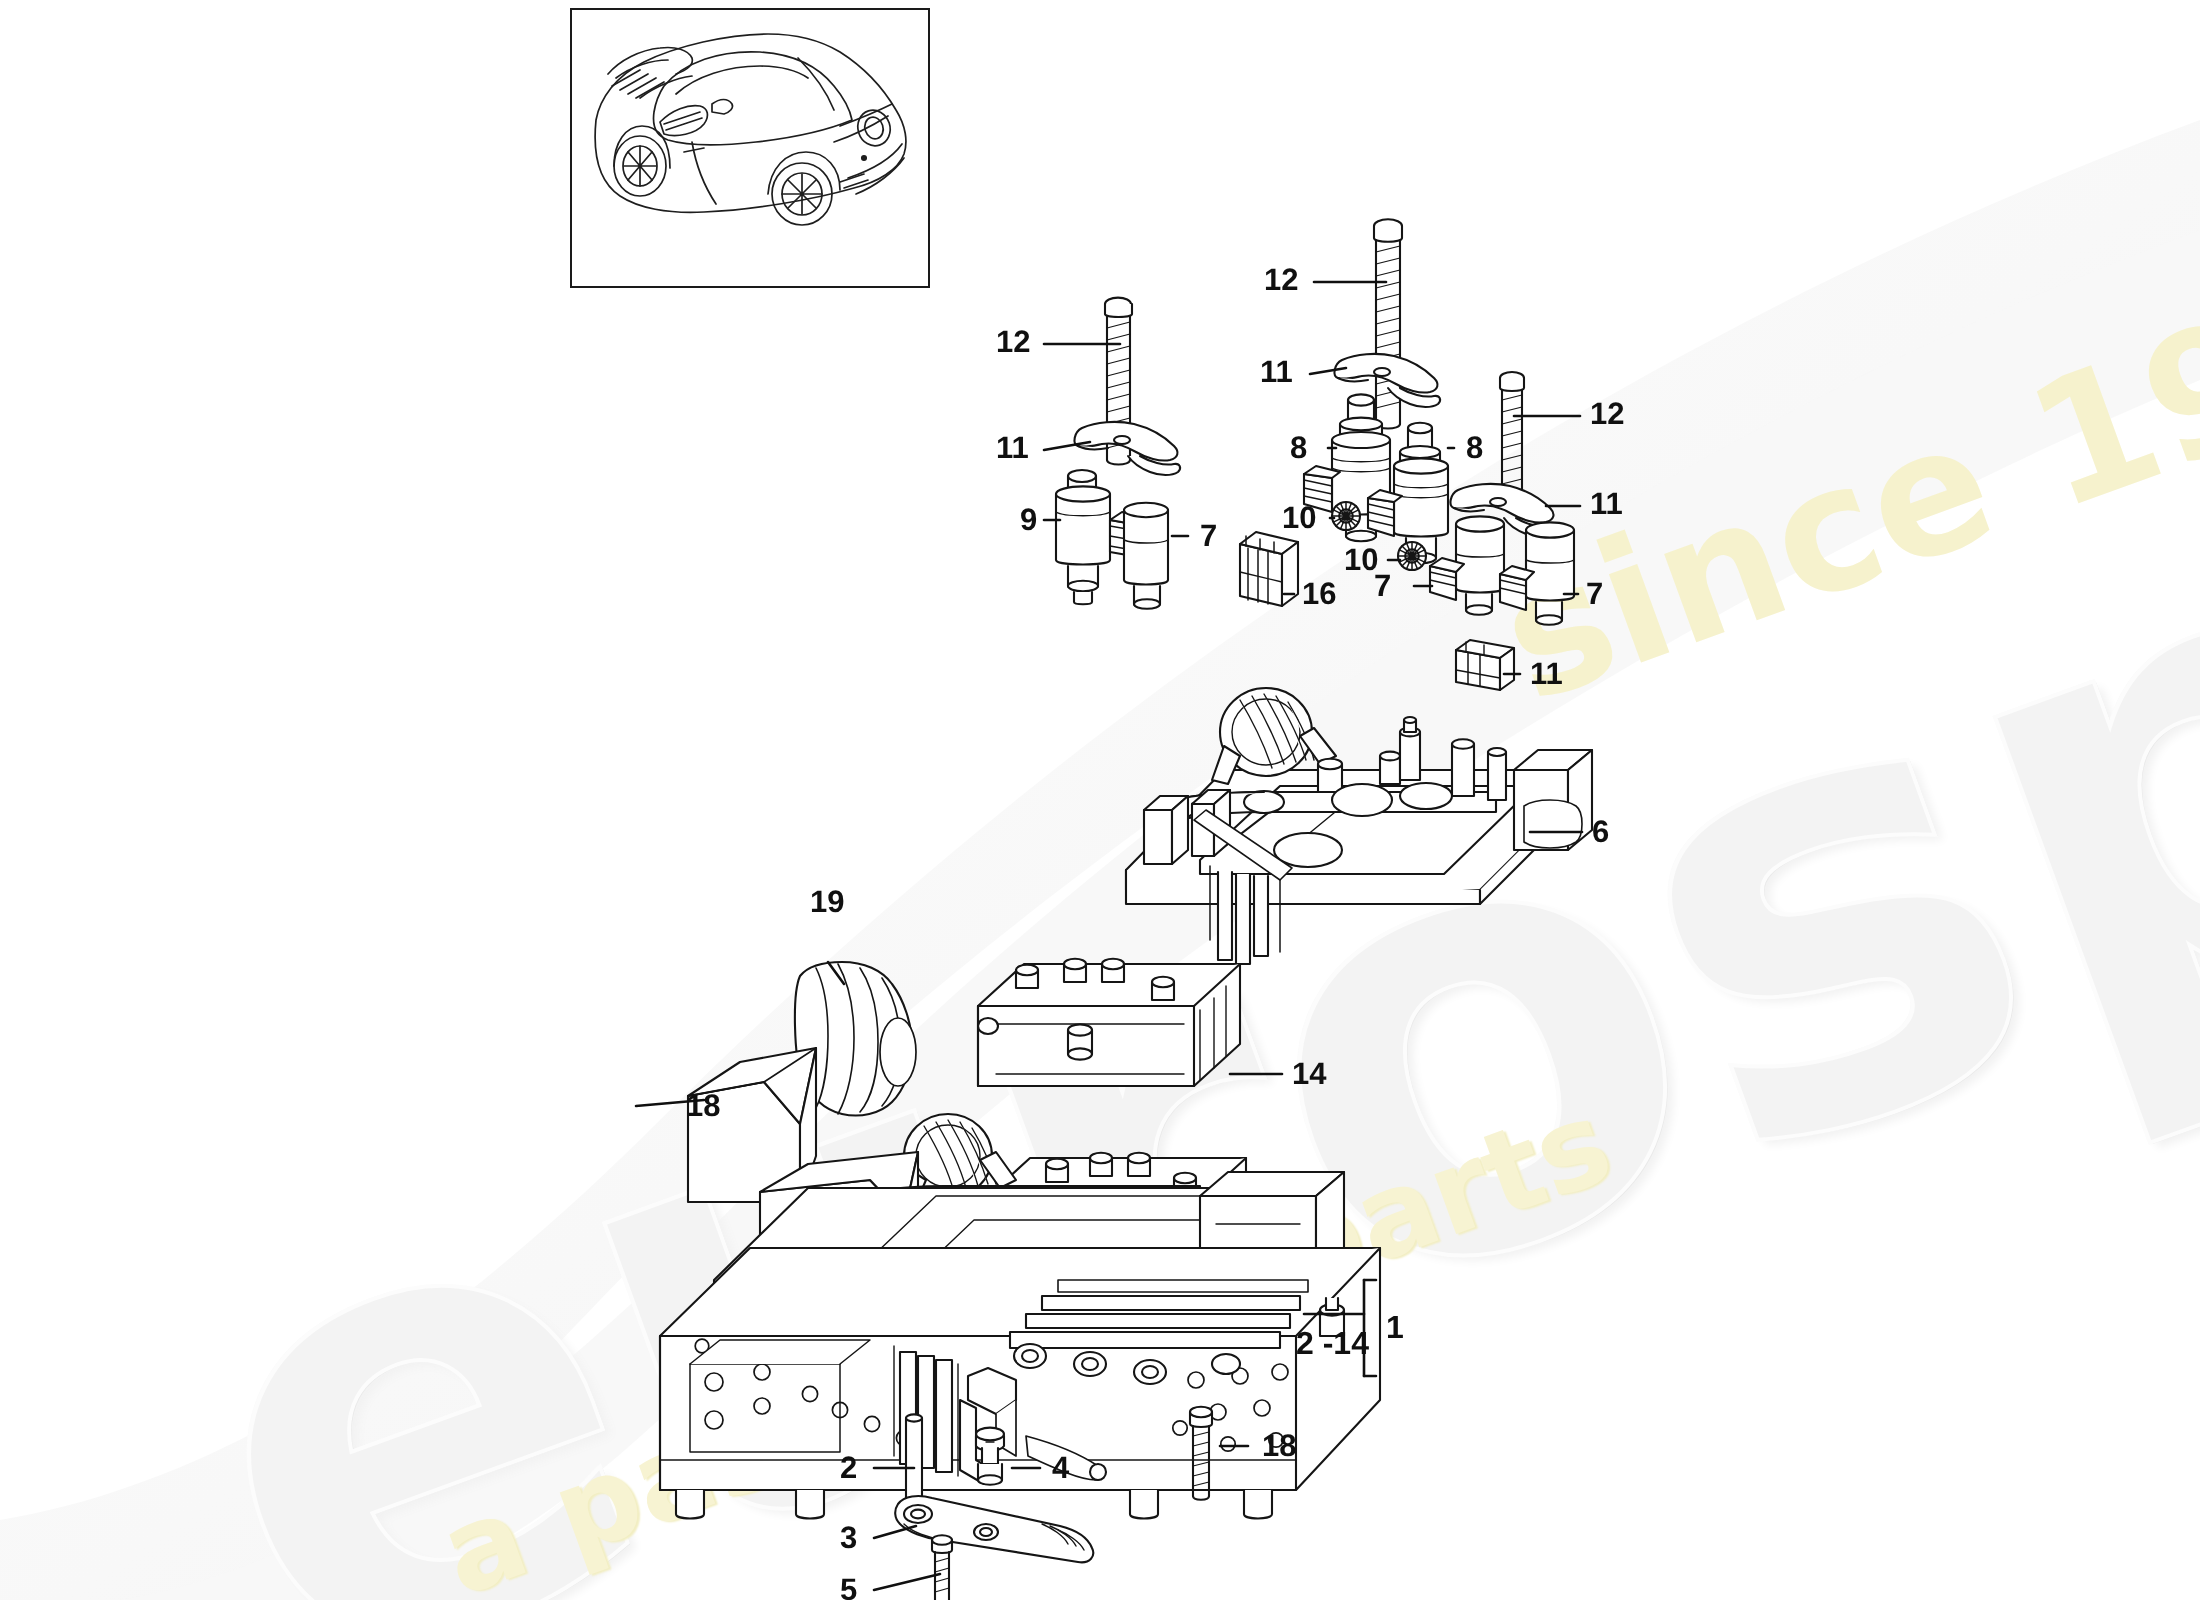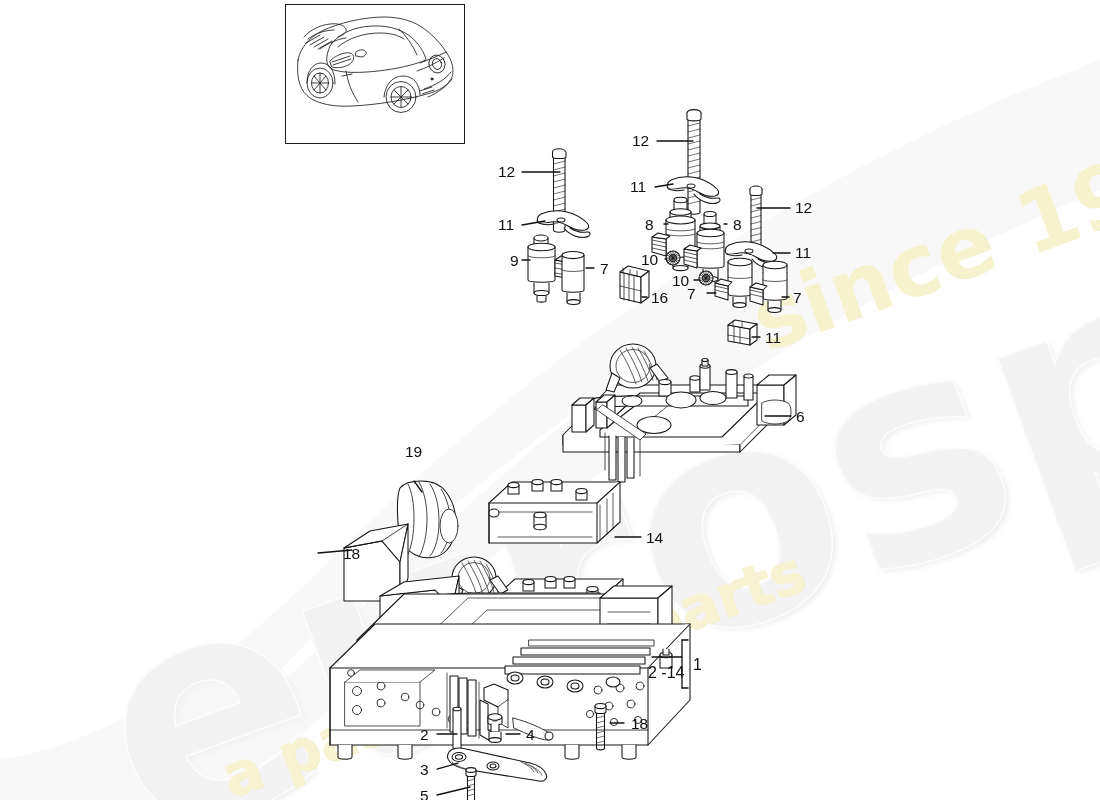--- a/index.html
+++ b/index.html
@@ -73,6 +73,7 @@
     font-size:15.5px;color:#101010;
     white-space:nowrap;line-height:1;
     user-select:none;
+    font-weight:bold;
   }
   .callout.big{font-size:16px;}
 </style>

